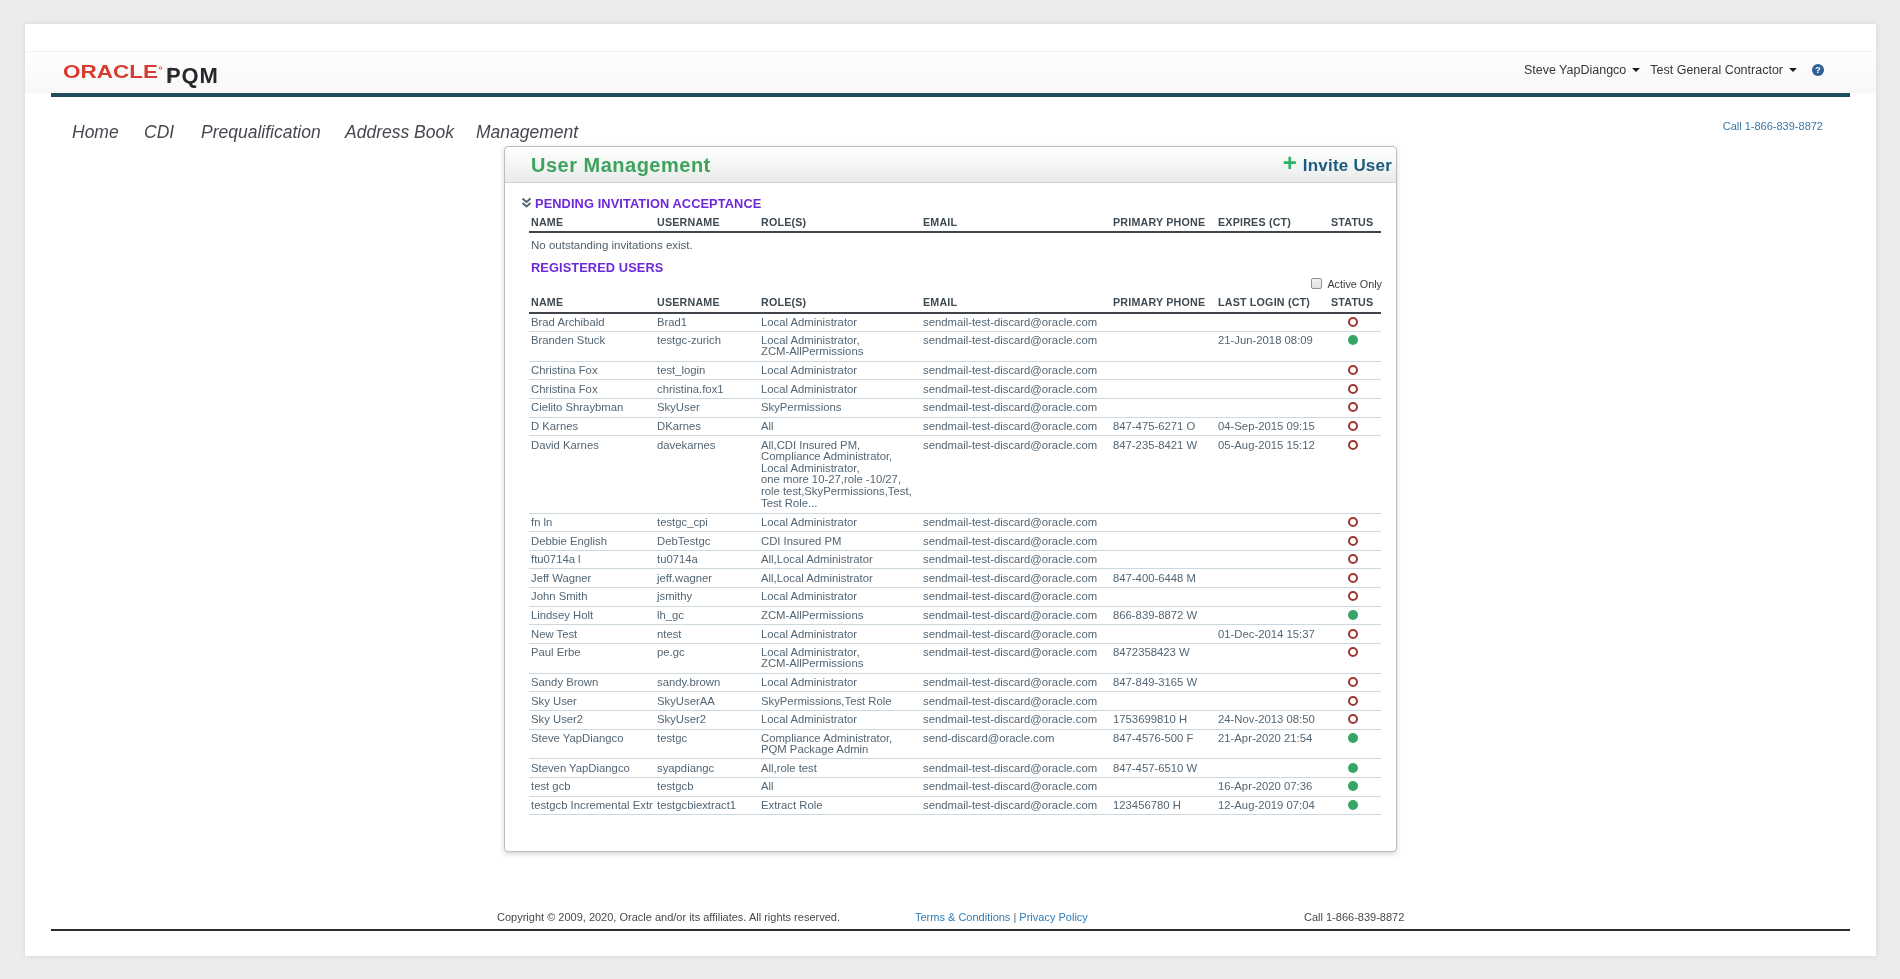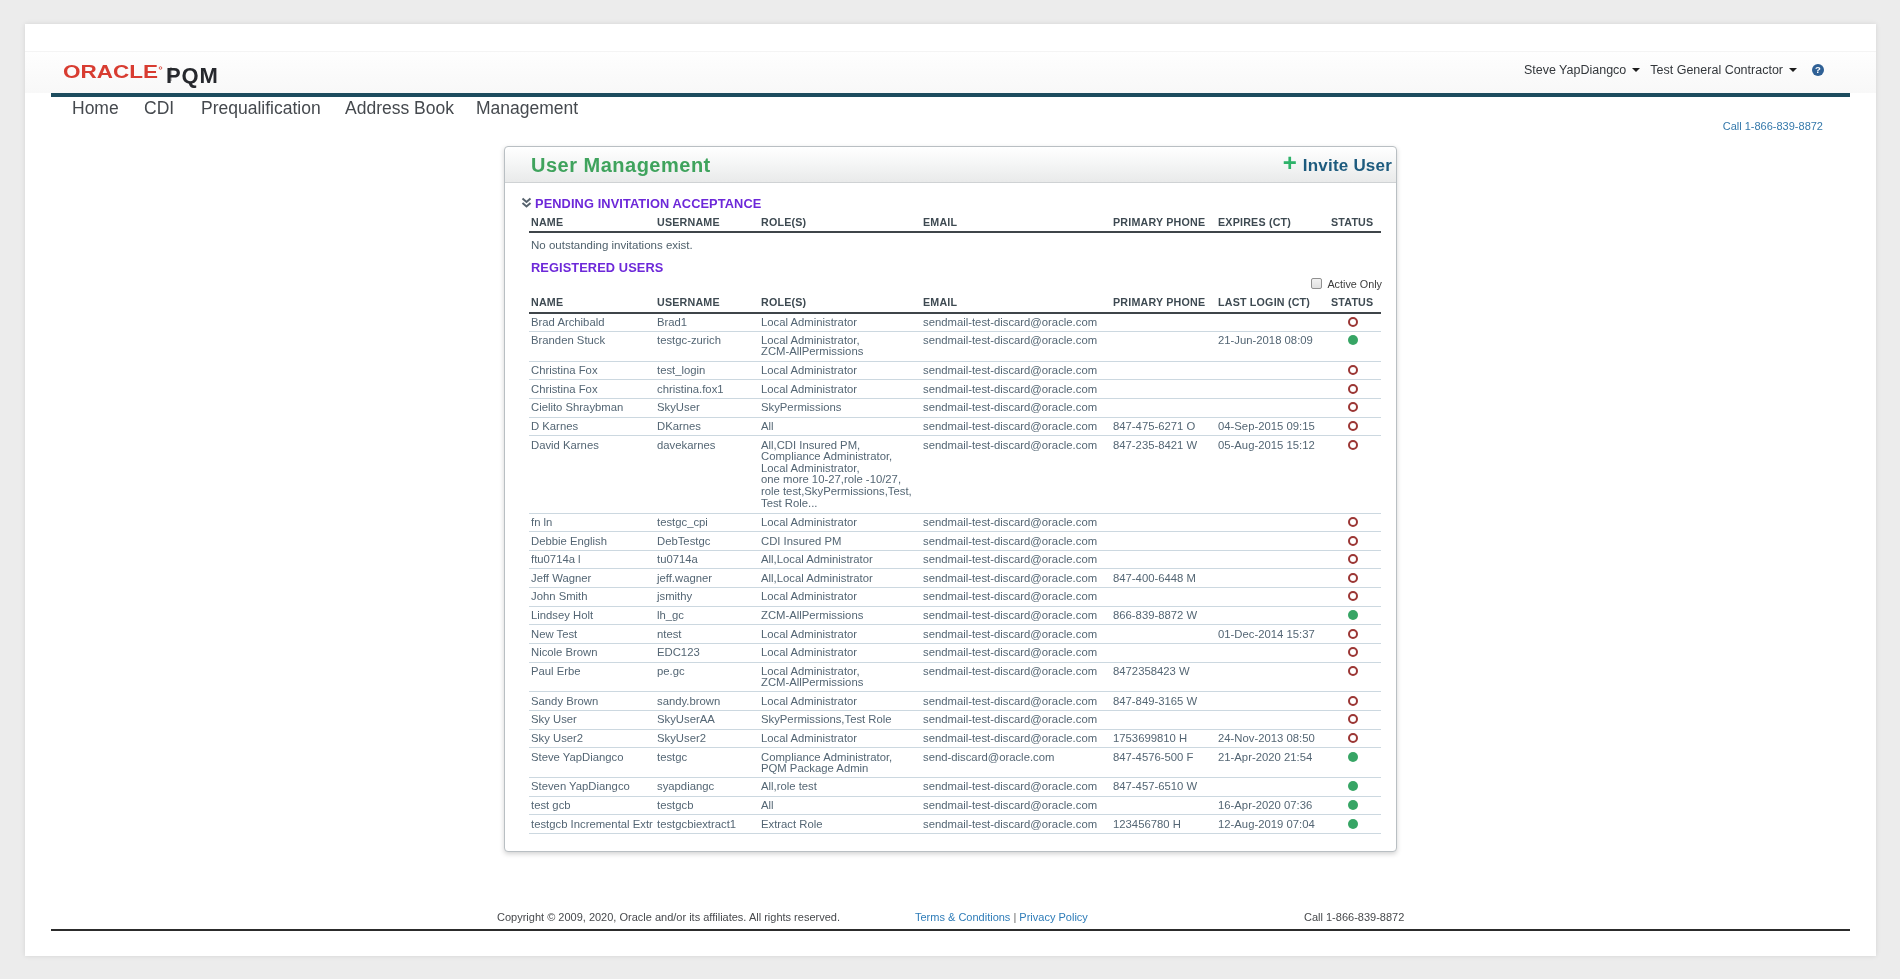--- a/index.html
+++ b/index.html
@@ -12,7 +12,7 @@
 .account { position:absolute; top:38px; right:52px; display:flex; align-items:center; height:16px; font-size:12.5px; color:#33373b; }
 .caret { width:0; height:0; border-left:4px solid transparent; border-right:4px solid transparent; border-top:4.5px solid #1d1d1d; margin-left:6px; }
 .helpq { width:12px; height:12px; border-radius:50%; background:#2f6095; color:#fff; font-size:9.5px; font-weight:bold; text-align:center; line-height:12px; }
-.nav { position:absolute; top:74px; left:0; width:100%; height:28px; }
+.nav { position:absolute; top:98px; left:0; width:100%; height:28px;font-style:italic; }
 .nav span { position:absolute; font-size:17.5px; color:#45494e; }
 .callTop { position:absolute; top:96px; right:53px; font-size:11px; color:#3579ab; }
 

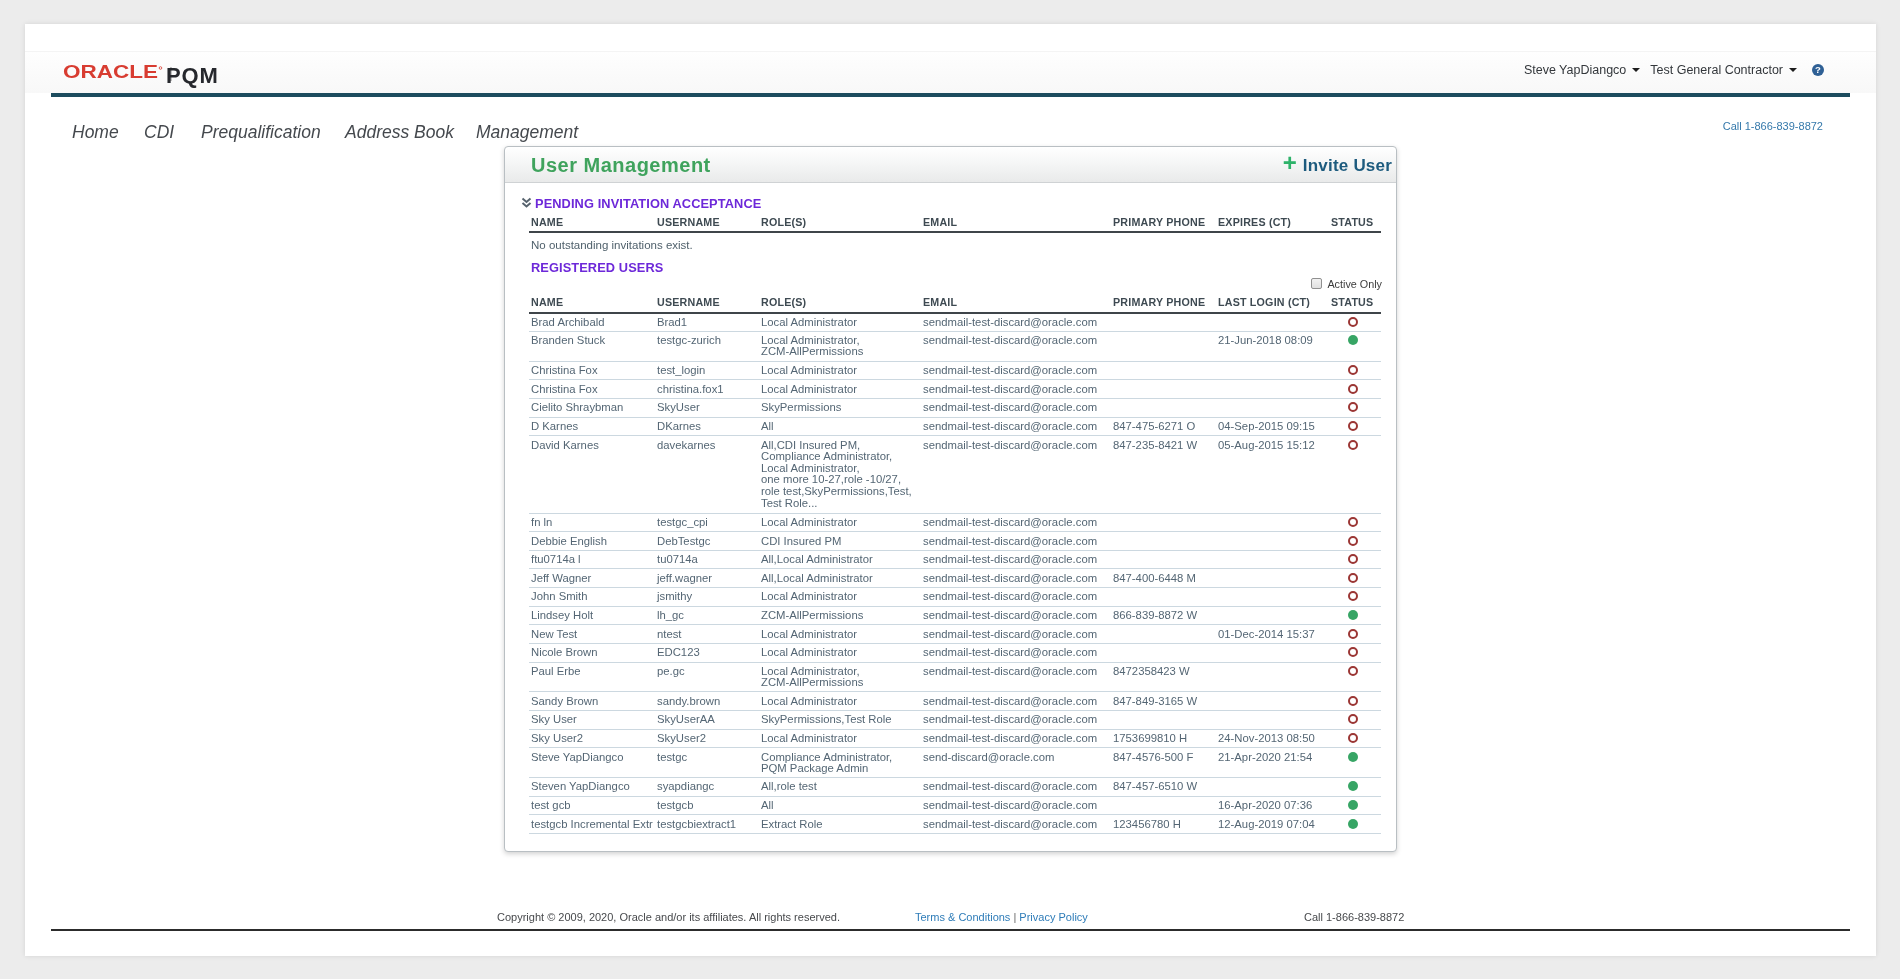--- a/index.html
+++ b/index.html
@@ -283,17 +283,6 @@
             </td>
           </tr>
 <tr>
-            <td>Nicole Brown</td>
-            <td>EDC123</td>
-            <td>Local Administrator</td>
-            <td>sendmail-test-discard@oracle.com</td>
-            <td></td>
-            <td></td>
-            <td class="st">
-              <span class="rr"></span>
-            </td>
-          </tr>
-<tr>
             <td>Paul Erbe</td>
             <td>pe.gc</td>
             <td>Local Administrator,<br>ZCM-AllPermissions</td>

